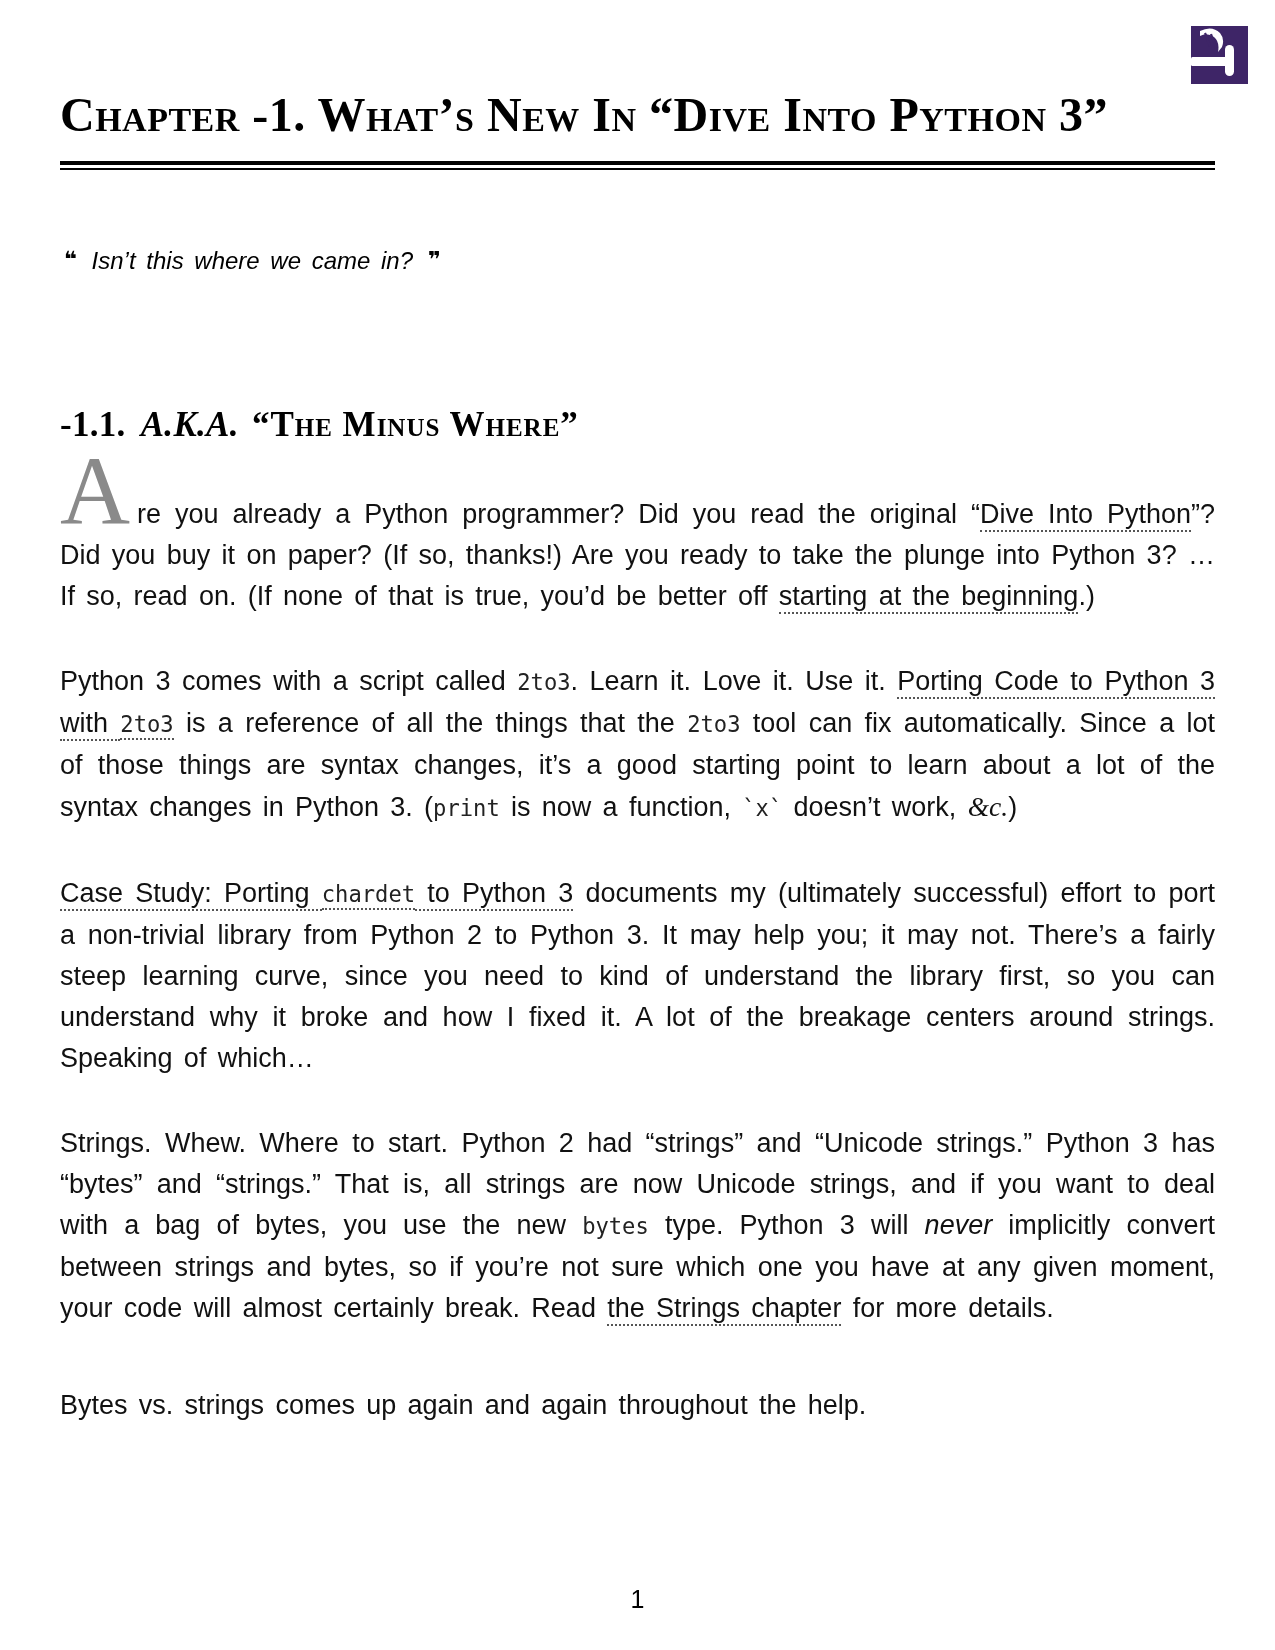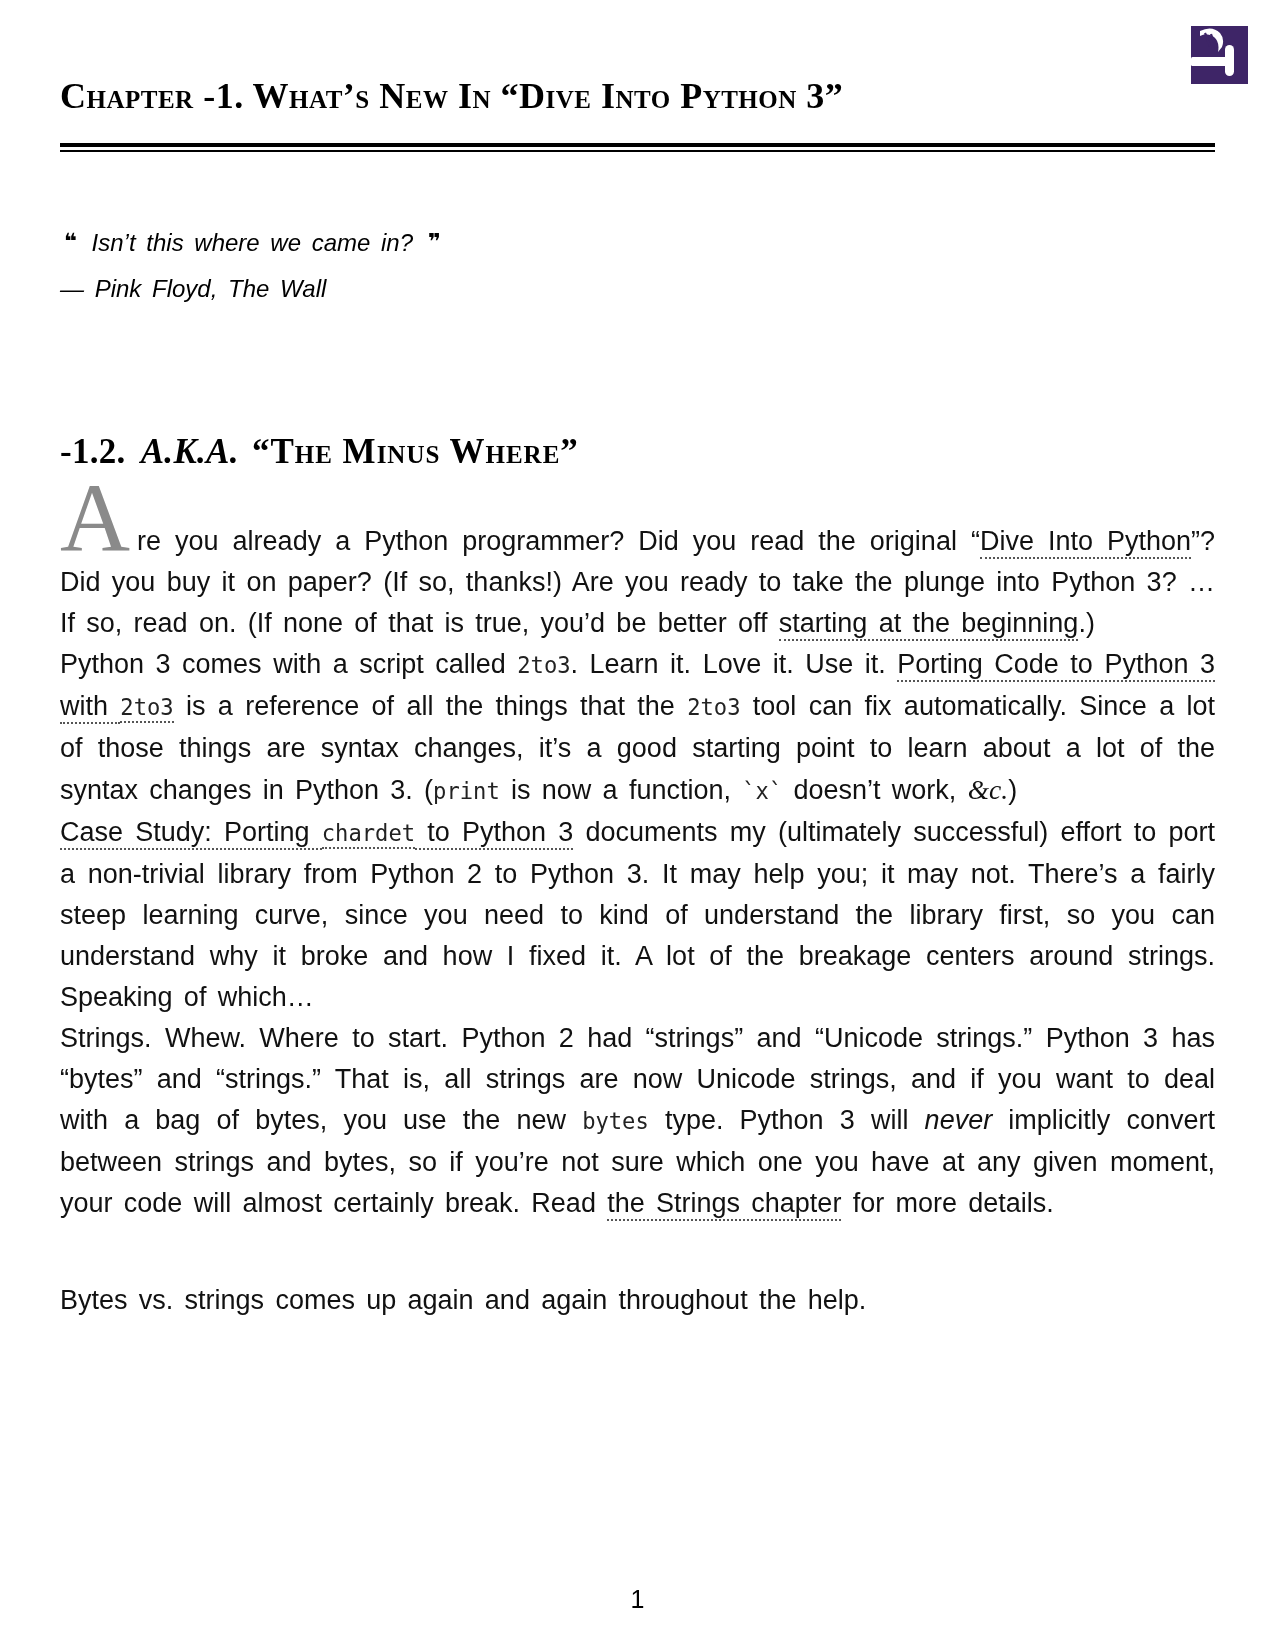--- a/index.html
+++ b/index.html
@@ -23,11 +23,11 @@
   }
   .chapter-title {
     margin: 0;
-    padding-top: 60px;
+    padding-top: 78px;
     font-family: "Liberation Serif", serif;
     font-variant: small-caps;
     font-weight: 700;
-    font-size: 36px;
+    font-size: 48px;
     line-height: 73px;
     letter-spacing: 0.5px;
     color: #000;

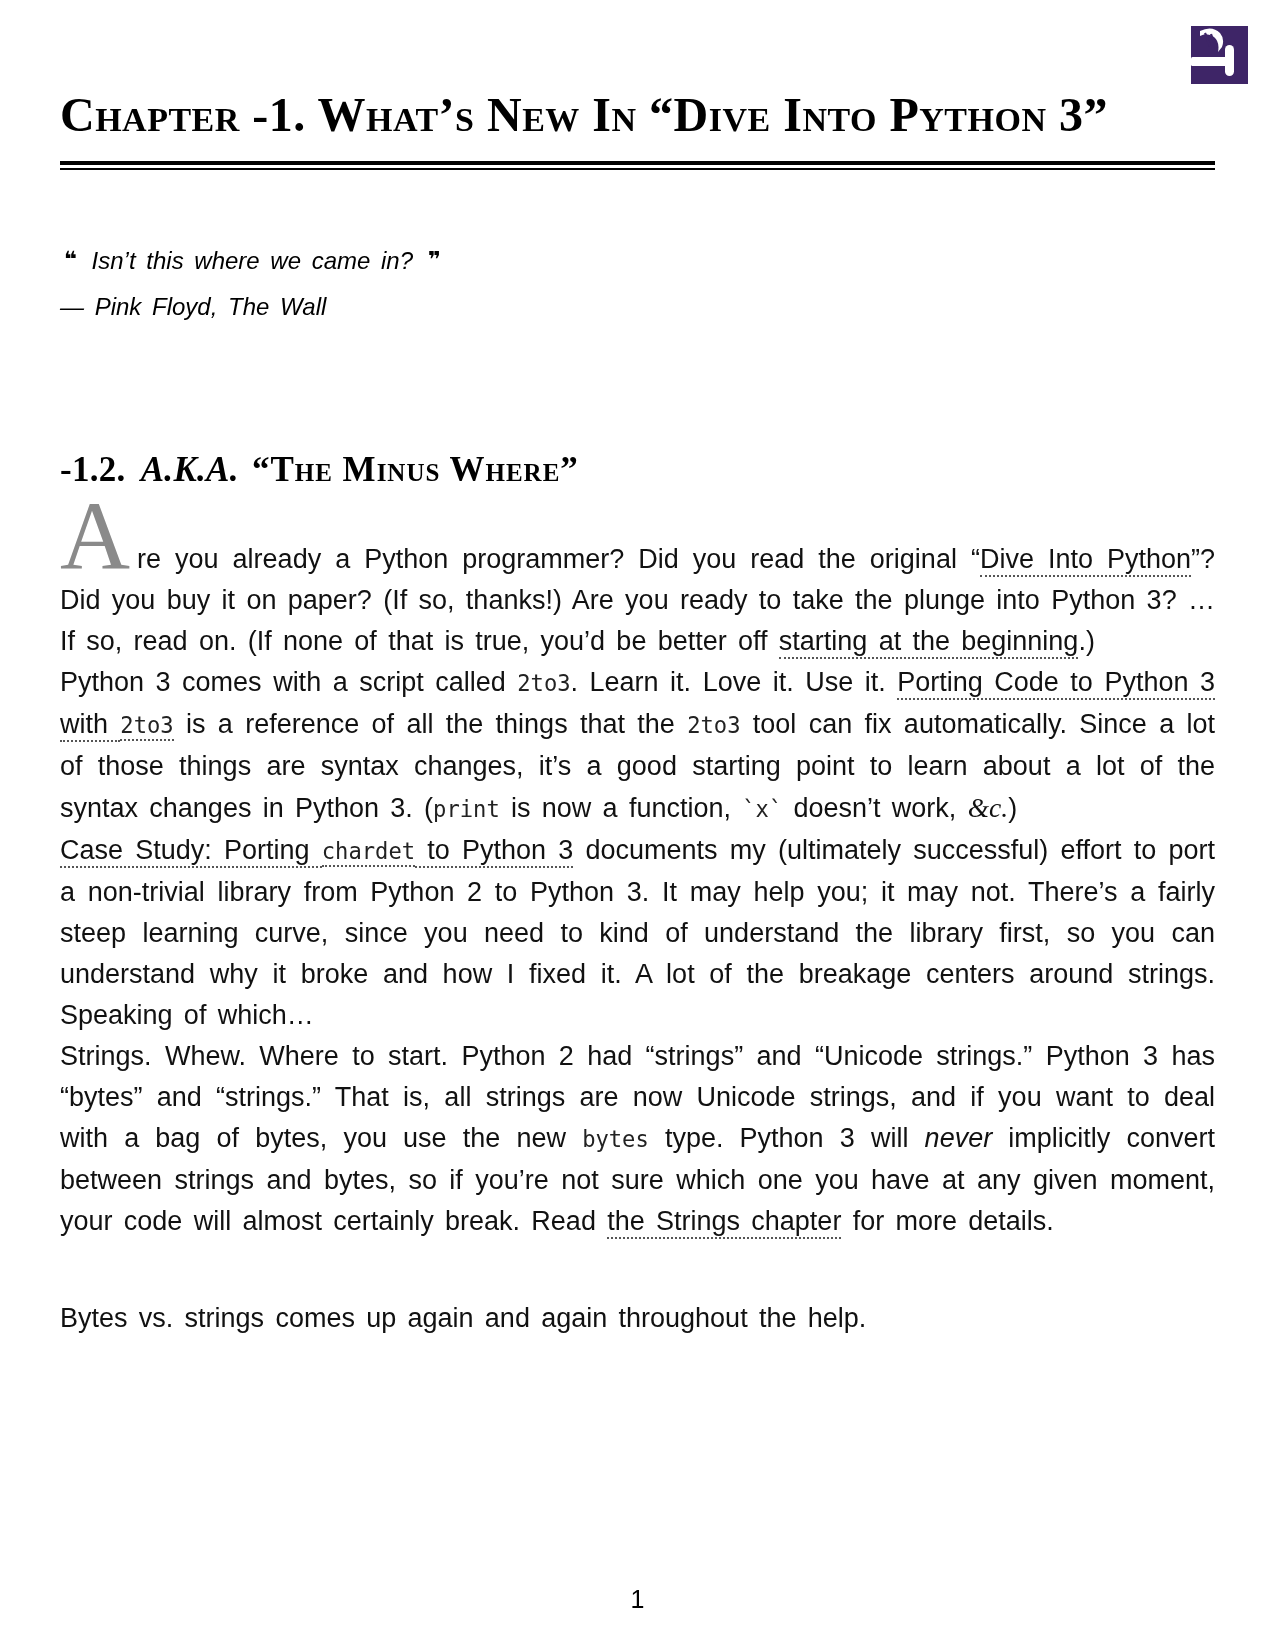--- a/index.html
+++ b/index.html
@@ -139,7 +139,6 @@
       <span>Isn’t this where we came in?</span>
       <span class="qmark">❞</span>
     </div>
-    <div>— Pink Floyd, The Wall</div>
   </div>
 
   <h2 class="section-title">

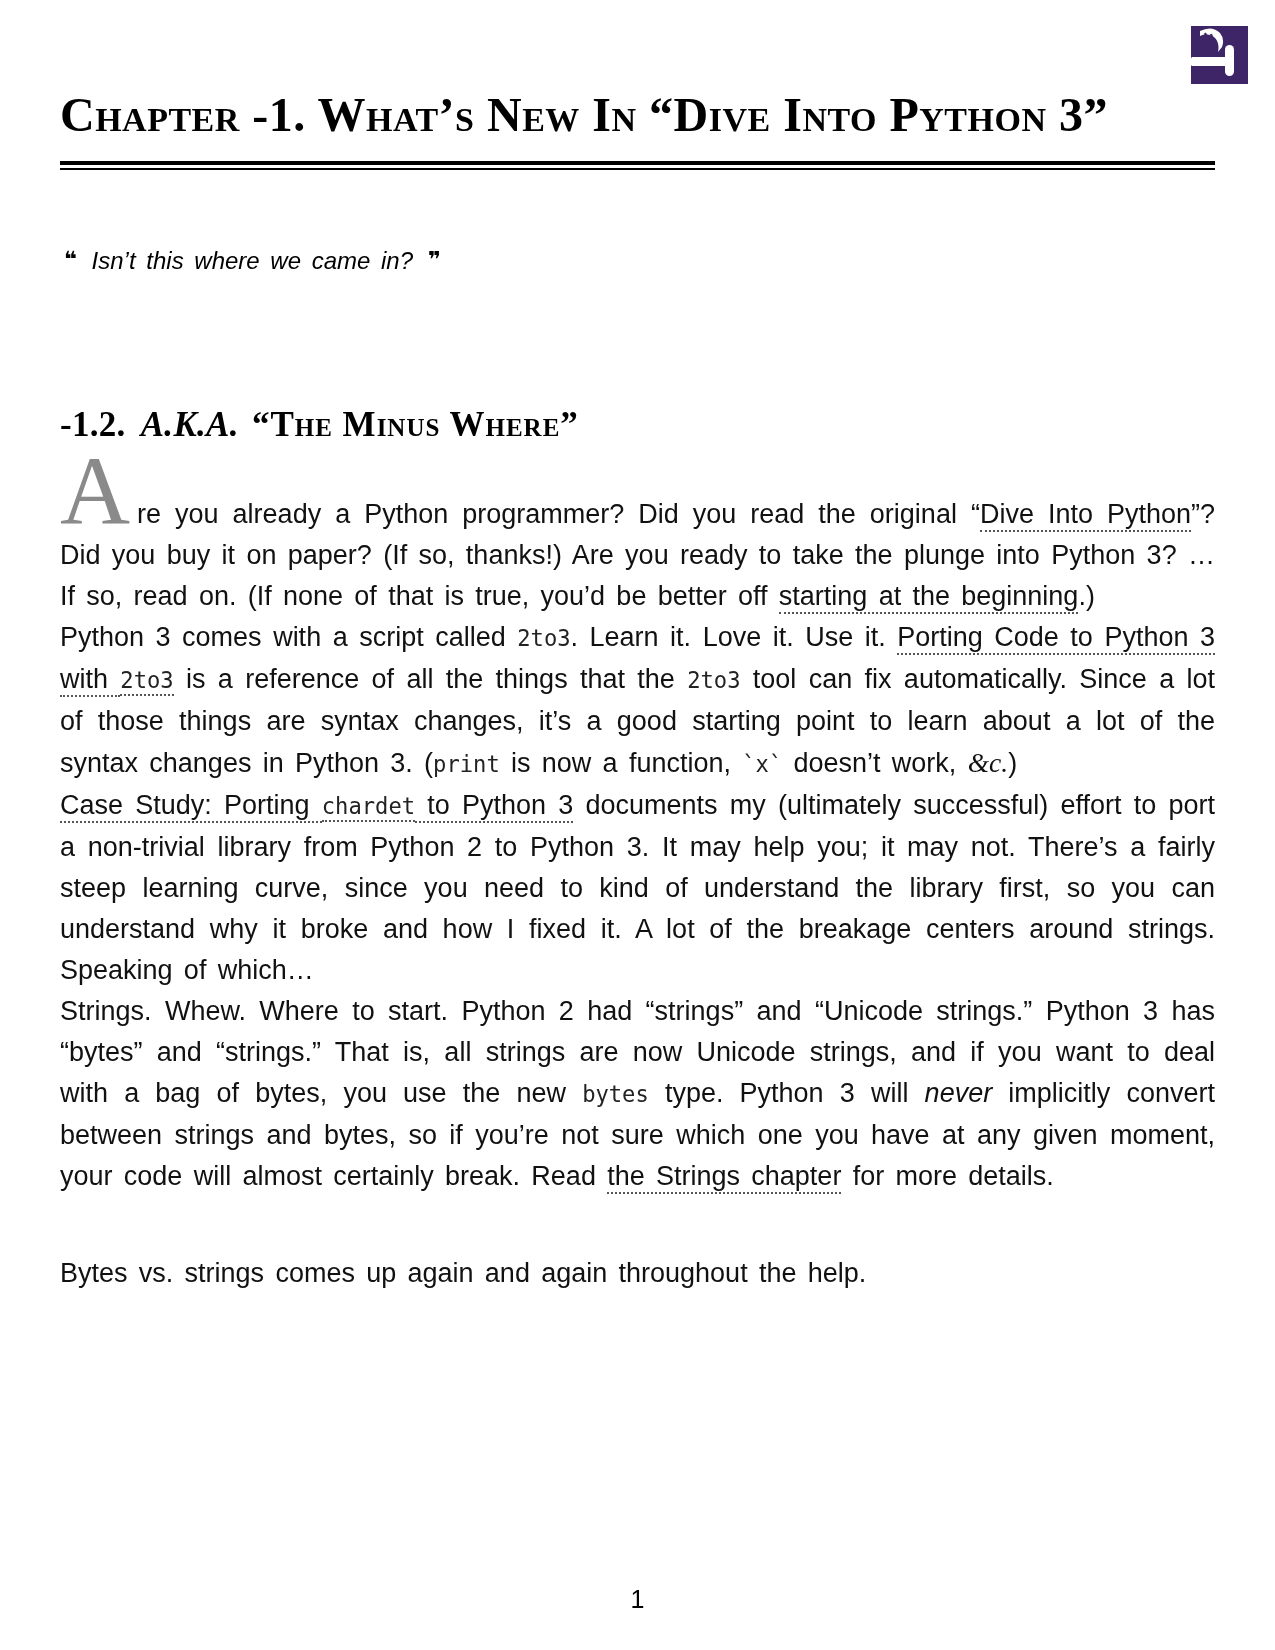--- a/index.html
+++ b/index.html
@@ -142,7 +142,7 @@
   </div>
 
   <h2 class="section-title">
-    <span>-1.2.</span>
+    <span>-1.1.</span>
     <span class="aka">A.K.A.</span>
     <span class="sc">“The Minus Where”</span>
   </h2>

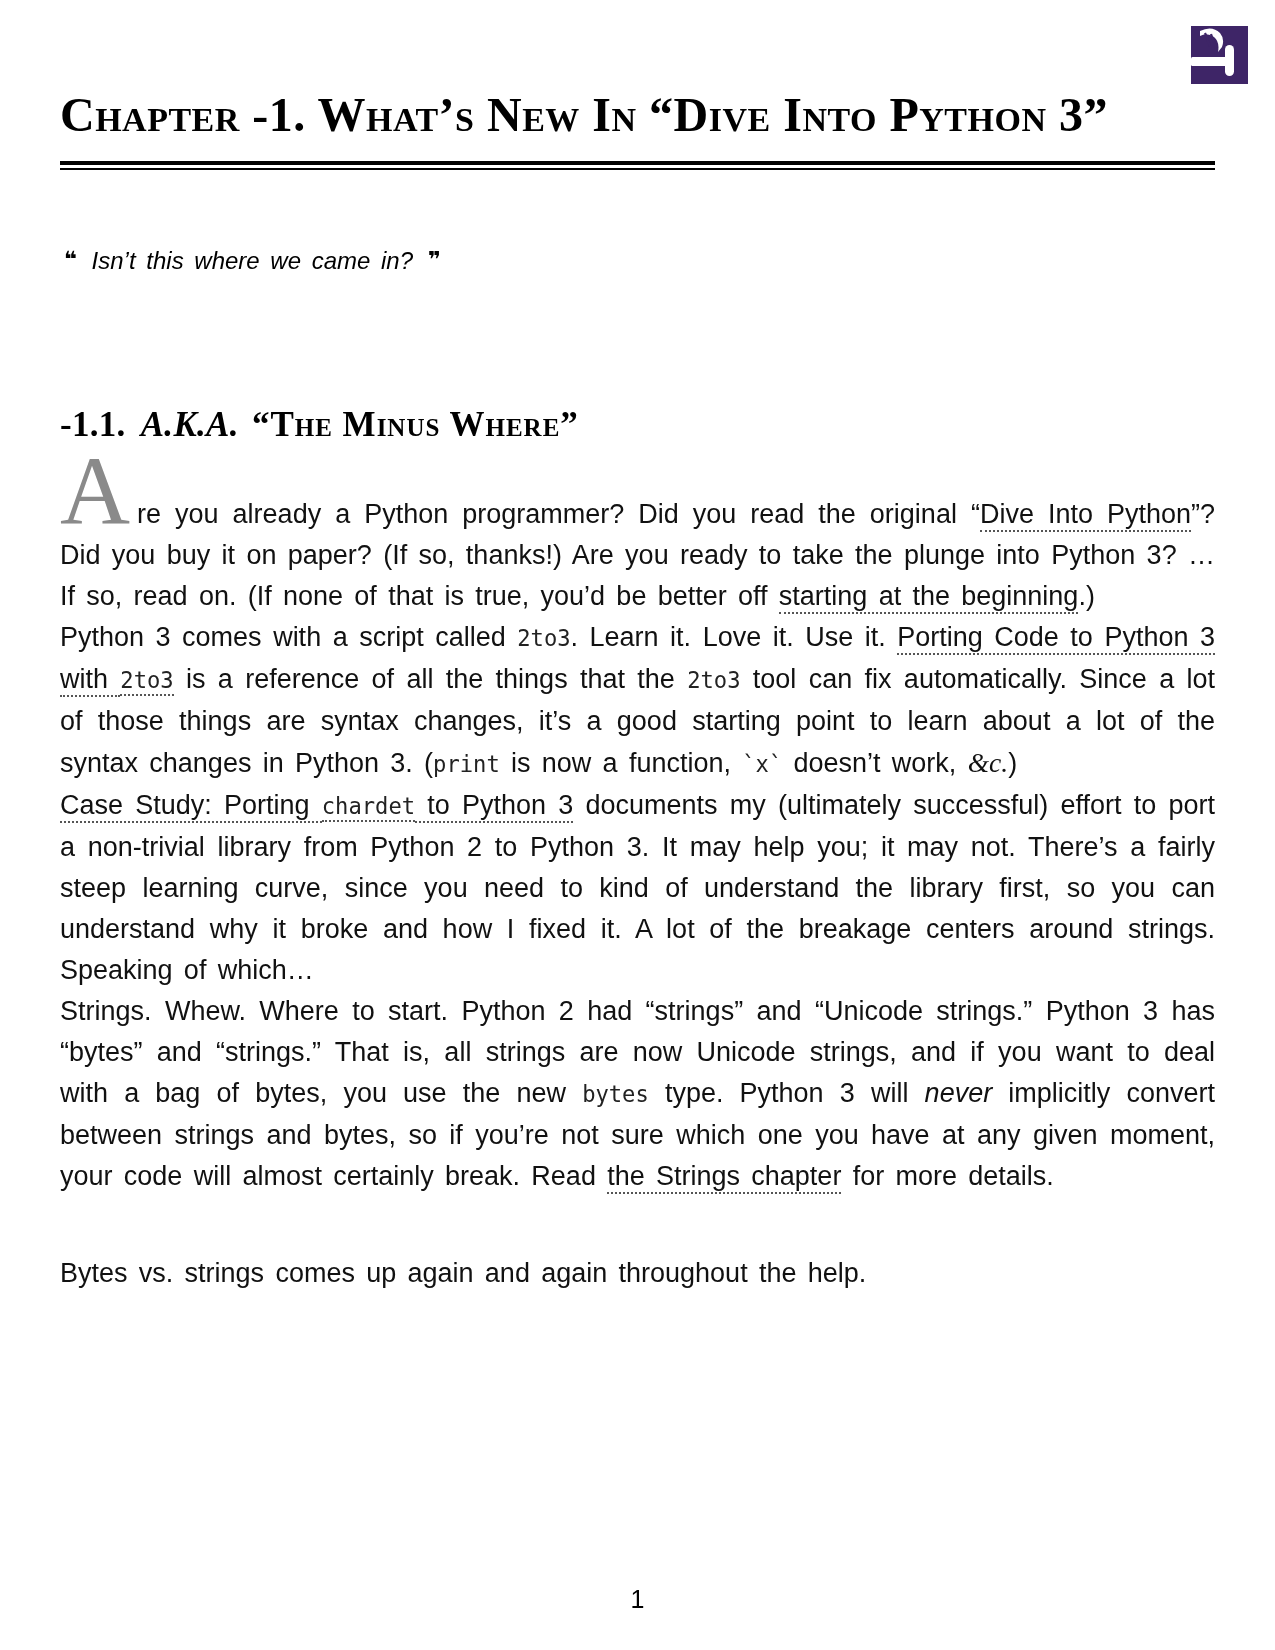--- a/index.html
+++ b/index.html
@@ -77,7 +77,7 @@
     color: #111;
   }
   .bodytext p { margin: 0; }
-  .bodytext p + p { }
+  .bodytext p + p { margin-top: 44px; }
   .bodytext p.last { margin-top: 56px; }
 
   .dropcap {

